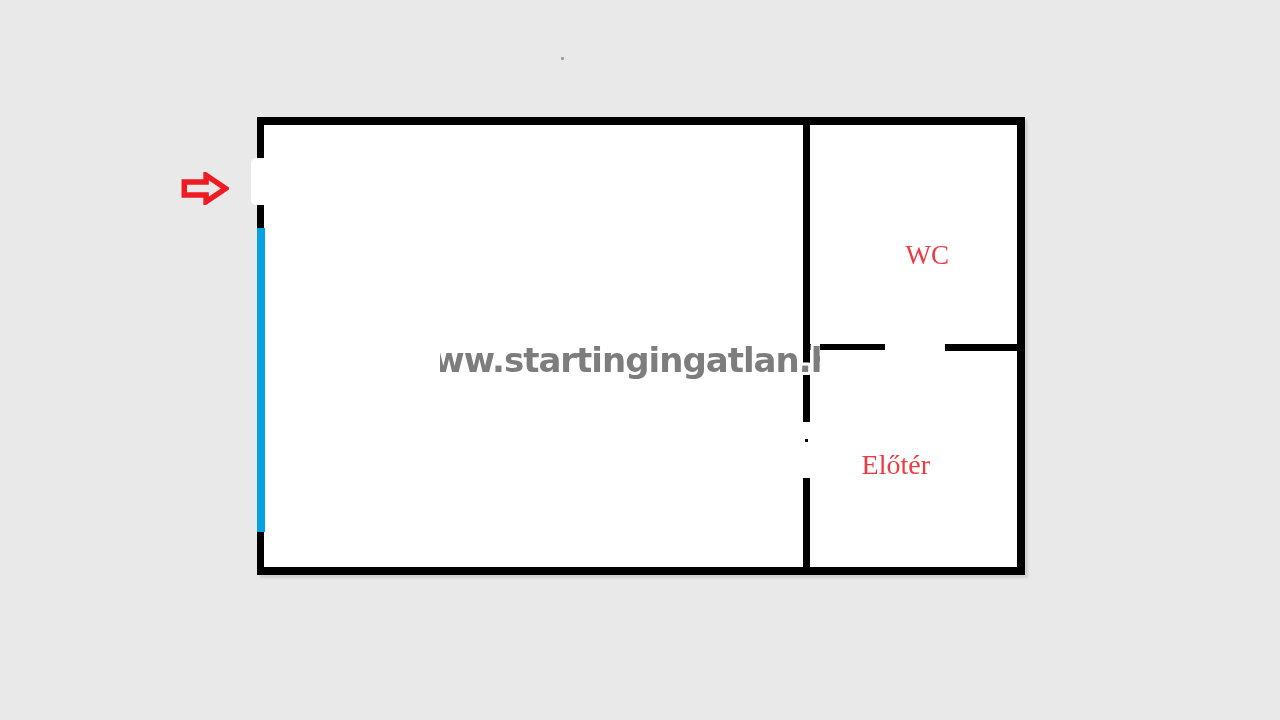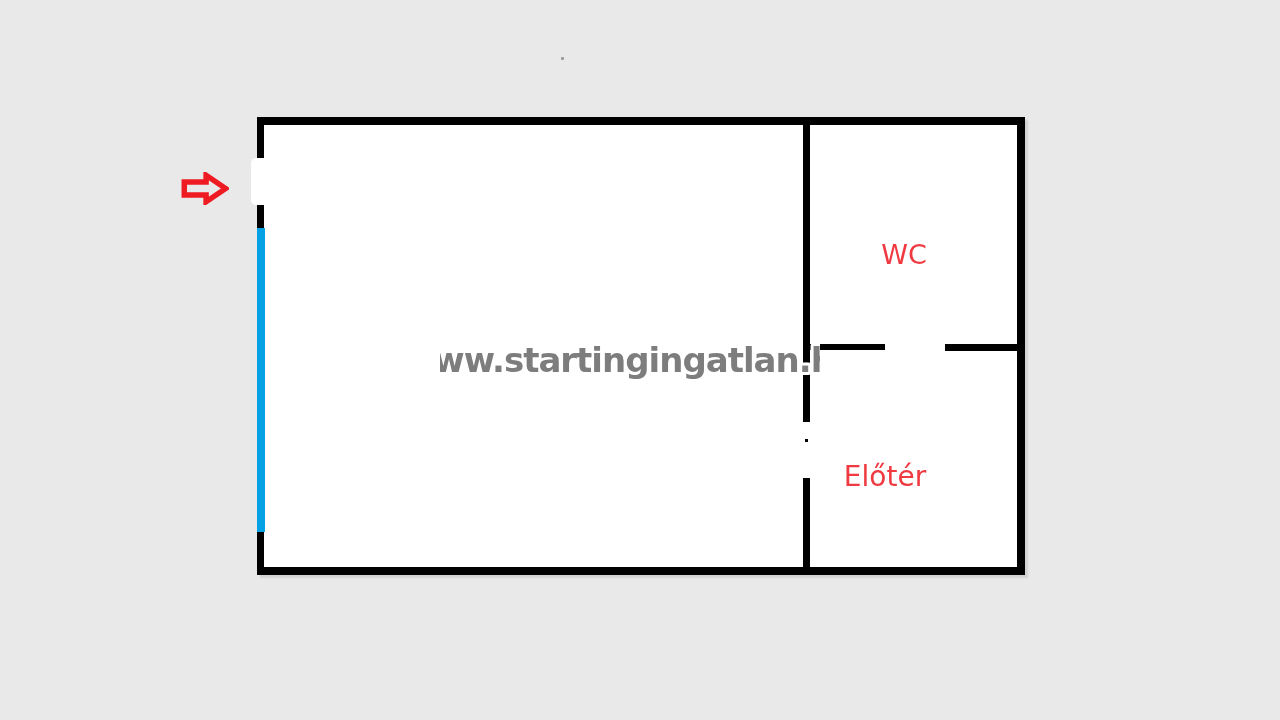--- a/index.html
+++ b/index.html
@@ -69,9 +69,10 @@
     color: var(--label);
     font-size: 28px;
     line-height: 32px;
-    text-align: center;
+    text-align: right;
     white-space: nowrap;
     z-index: 3;
+    font-family: Liberation Serif, serif;
   }
   .label-uzletter { left: 457px; top: 335px; width: 120px; }
   .label-wc       { left: 859px; top: 239px; width: 90px; font-size: 27px; }

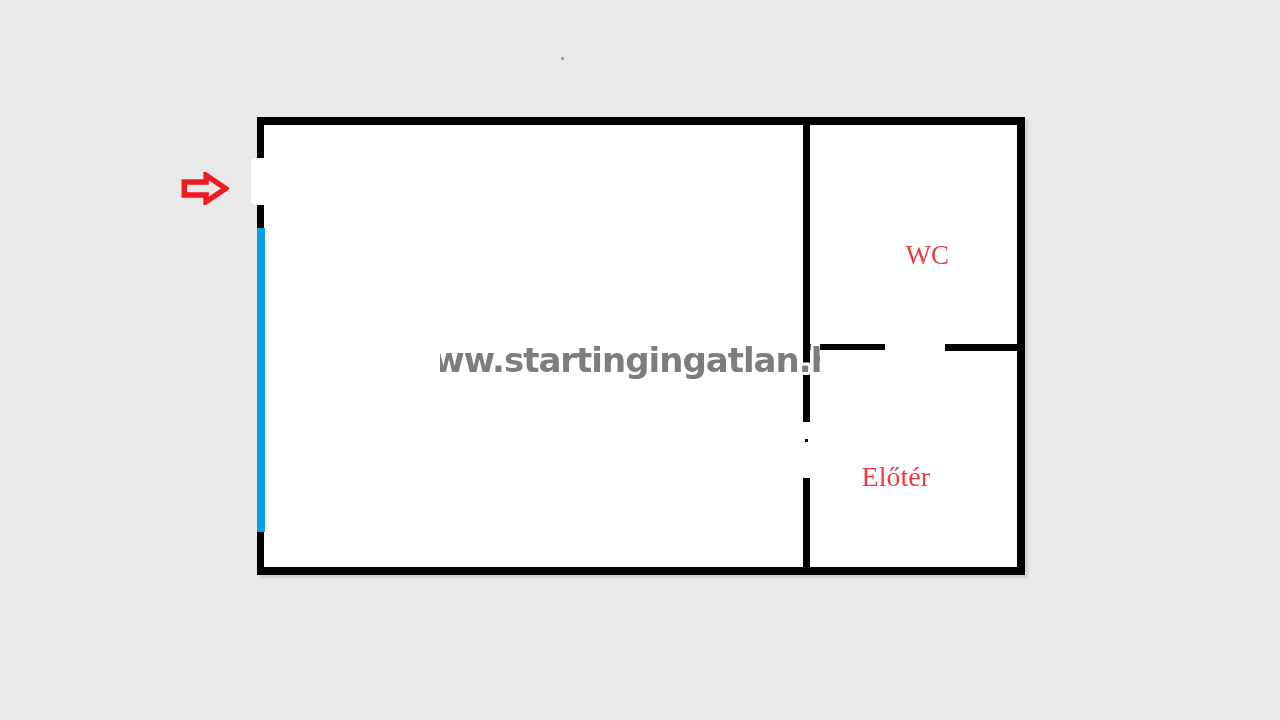--- a/index.html
+++ b/index.html
@@ -76,7 +76,7 @@
   }
   .label-uzletter { left: 457px; top: 335px; width: 120px; }
   .label-wc       { left: 859px; top: 239px; width: 90px; font-size: 27px; }
-  .label-eloter   { left: 840px; top: 461px; width: 90px; }
+  .label-eloter   { left: 840px; top: 449px; width: 90px; }
 
   
   .watermark {

